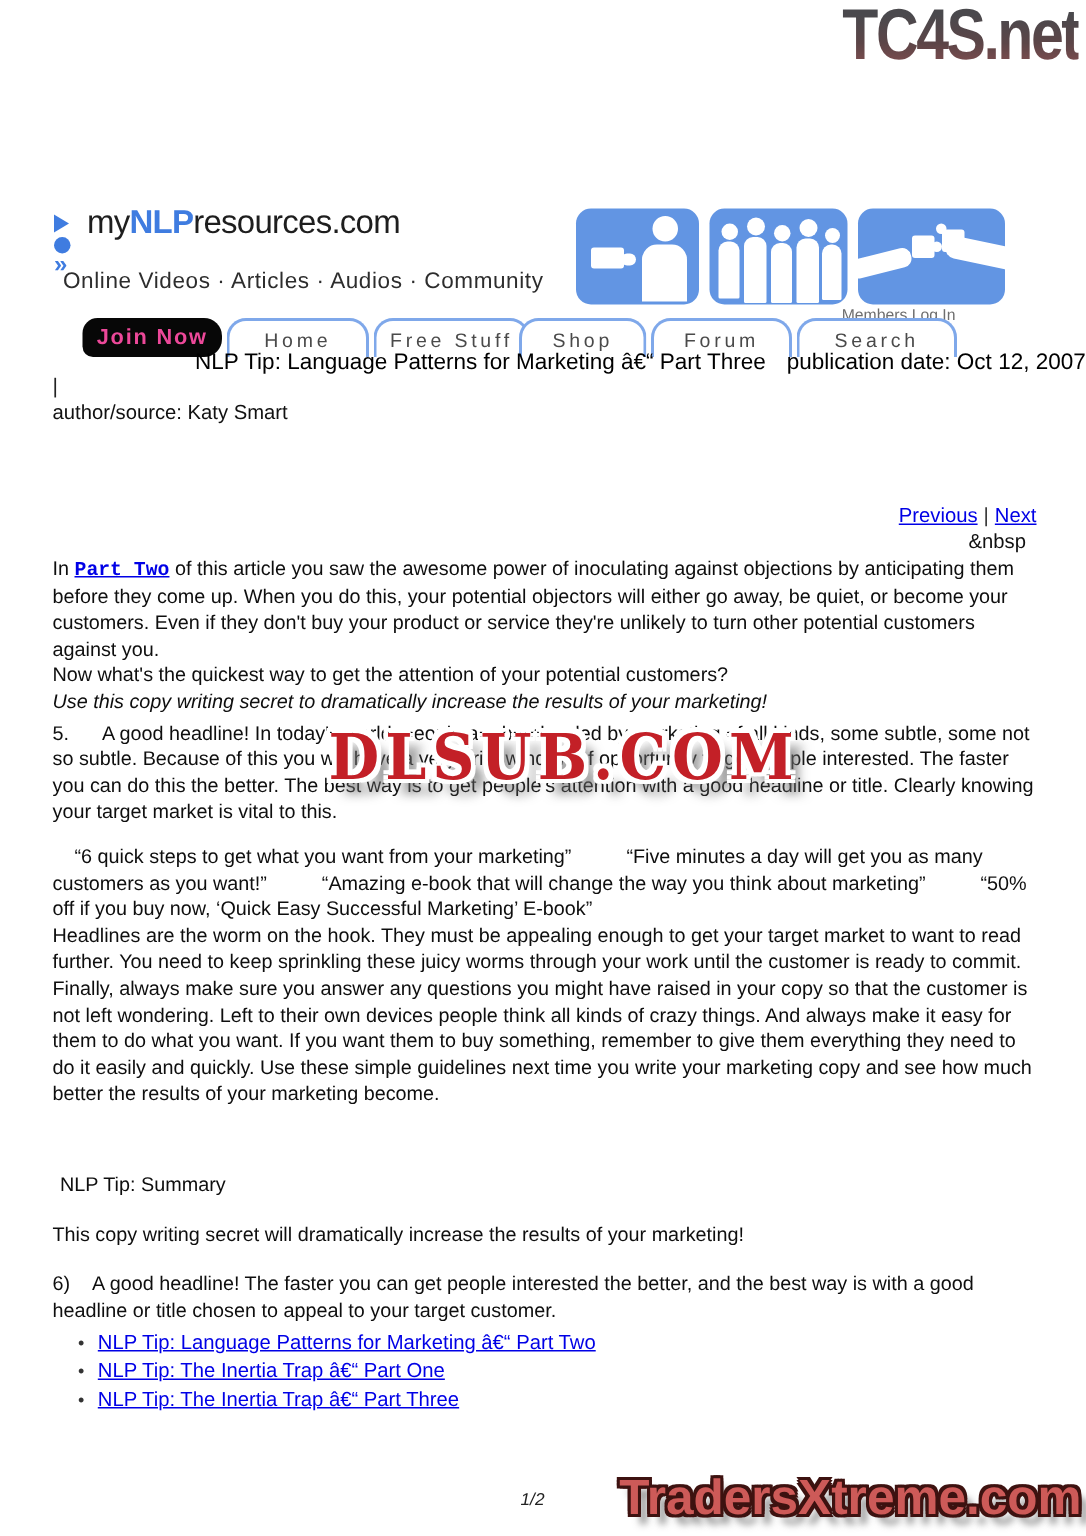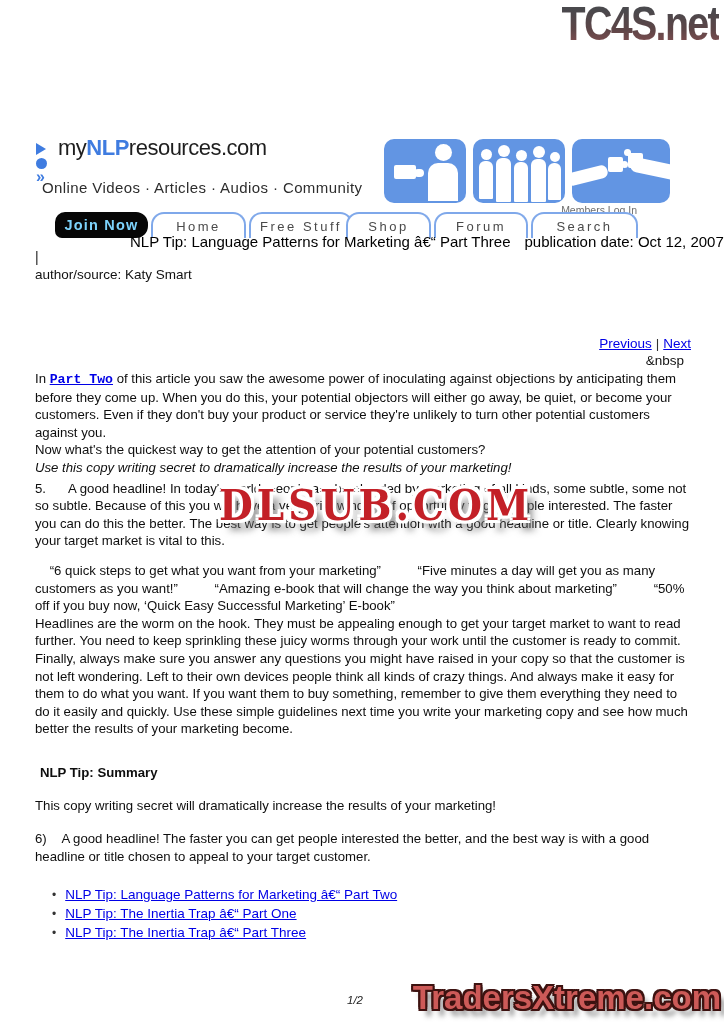--- a/index.html
+++ b/index.html
@@ -56,7 +56,7 @@
 
   
   .join{position:absolute;left:55px;top:212px;width:93px;height:26px;background:#070707;
-        border-radius:10px 12px 12px 7px;color:#7dd3fc;font-weight:bold;font-size:14.5px;
+        border-radius:10px 12px 12px 7px;color:#ec4899;font-weight:bold;font-size:14.5px;
         letter-spacing:1.2px;display:flex;align-items:center;justify-content:center;cursor:pointer;}
   .tab{position:absolute;top:212px;height:26px;background:#fff;border:2px solid #7fa8ea;
         border-bottom:none;border-radius:13px 13px 0 0;box-sizing:border-box;display:flex;

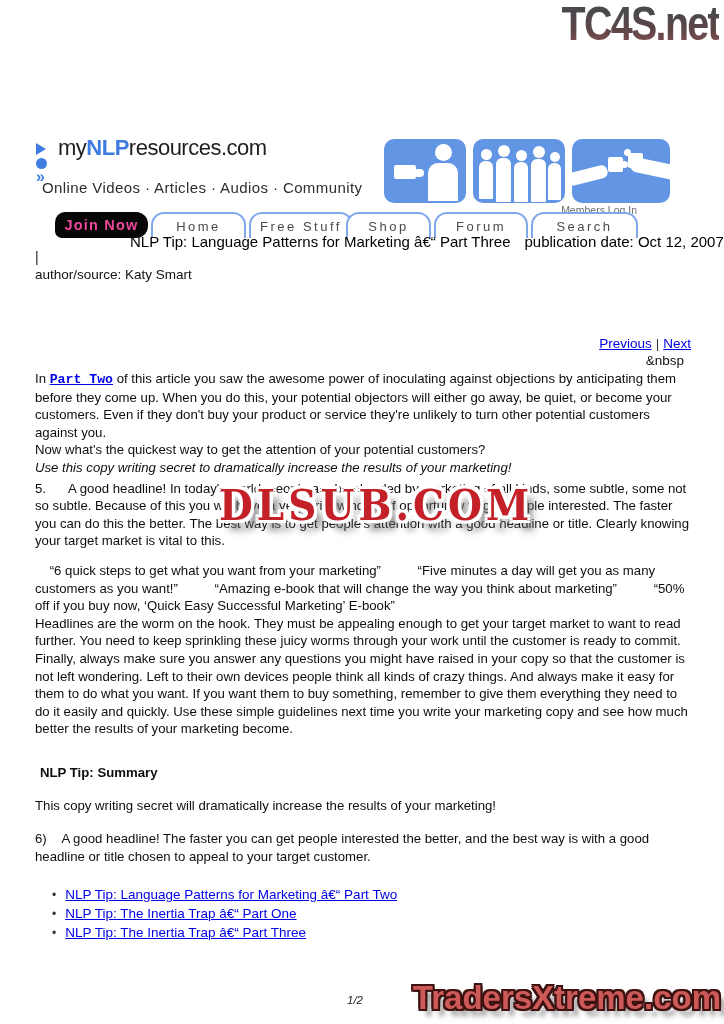--- a/index.html
+++ b/index.html
@@ -85,7 +85,7 @@
   .italic{font-style:italic;}
   .p5{margin-top:3px;}
   .quotes{margin-top:12px;white-space:pre-wrap;}
-  .summary{margin-top:26px;font-weight:bold;padding-left:5px;}
+  .summary{margin-top:43px;font-weight:normal;padding-left:5px;}
   .thiscopy{margin-top:16px;}
   .six{margin-top:15px;}
 

